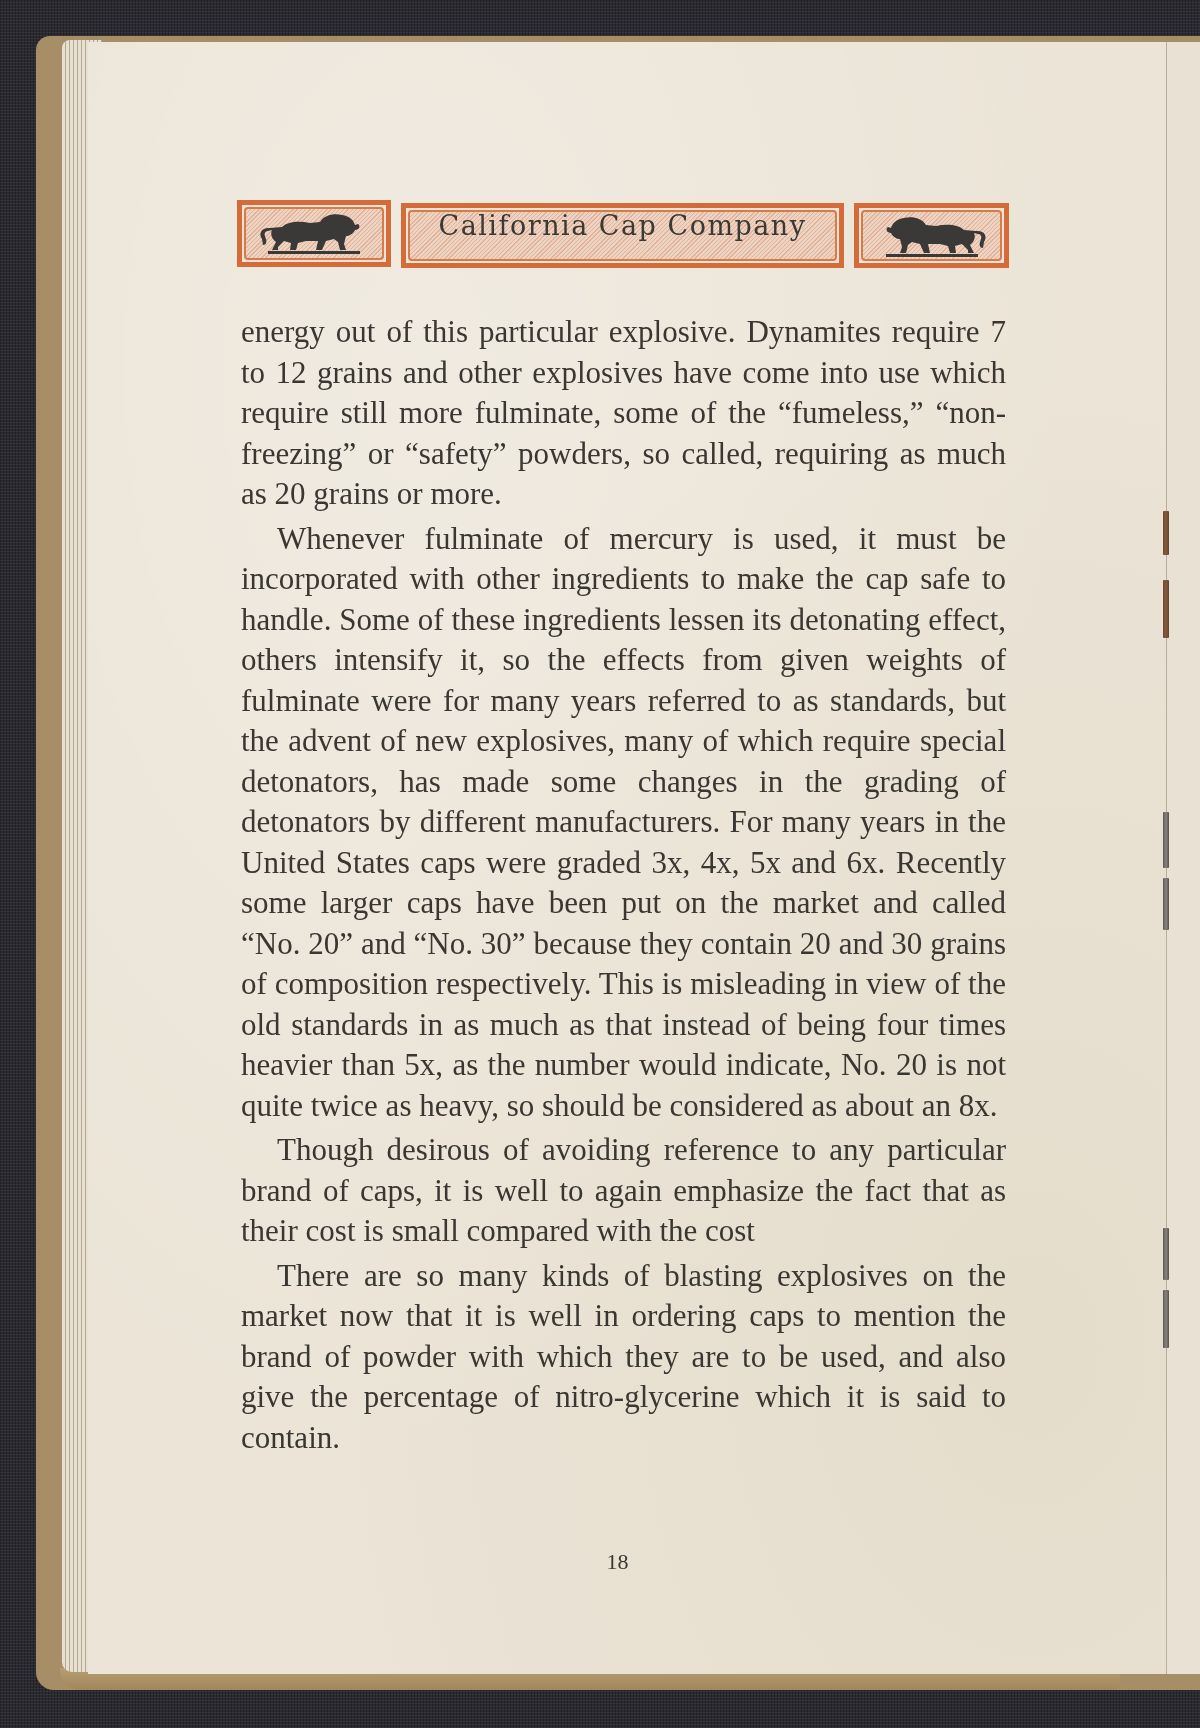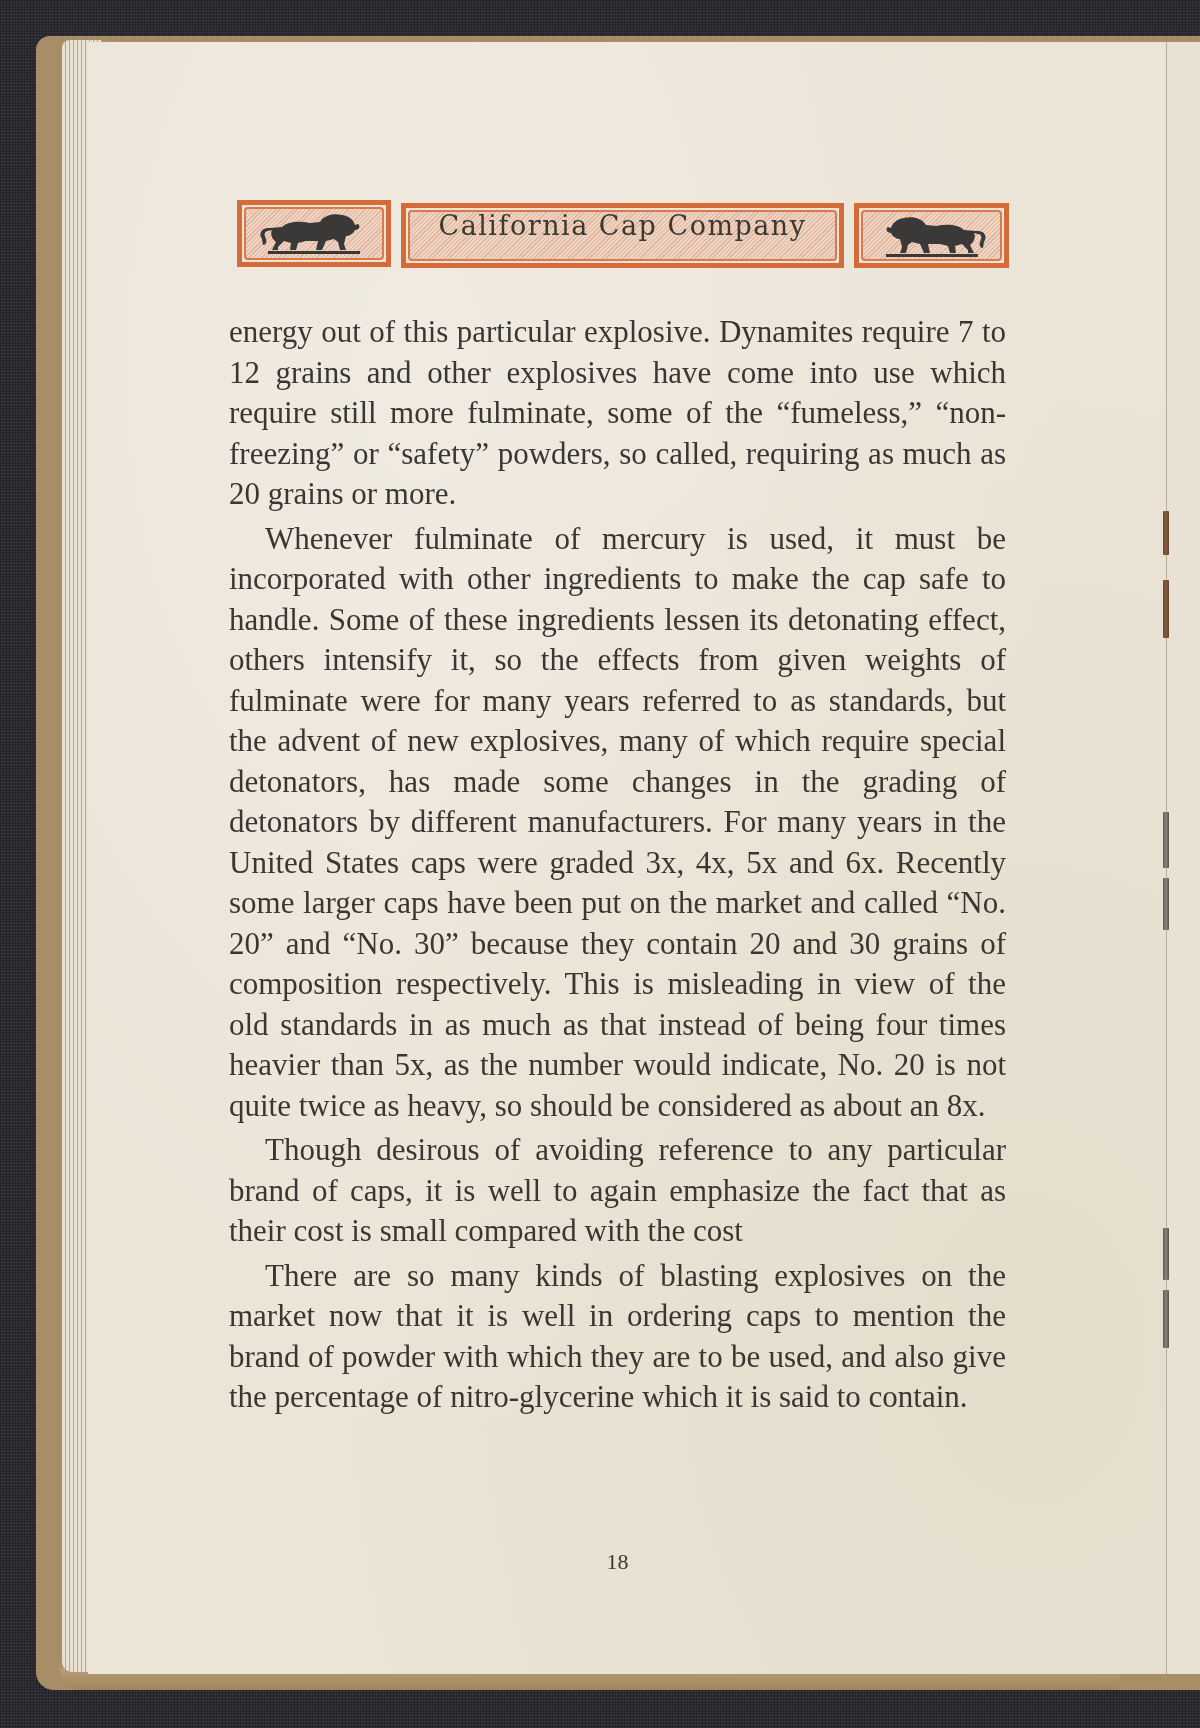--- a/index.html
+++ b/index.html
@@ -68,7 +68,7 @@
     font-family:"Liberation Serif", serif; font-size:31px; line-height:40.5px;
     color:#3a3632; text-align:justify;
   }
-  .text p { margin:0 0 4px 0; text-indent:36px; text-align-last:left; }
+  .text p { margin:0 0 4px 12px; text-indent:36px; text-align-last:left; }
   .text p.first { text-indent:0; }
   .pagenum {
     position:absolute; left:0; width:1235px; top:1549px; text-align:center;

